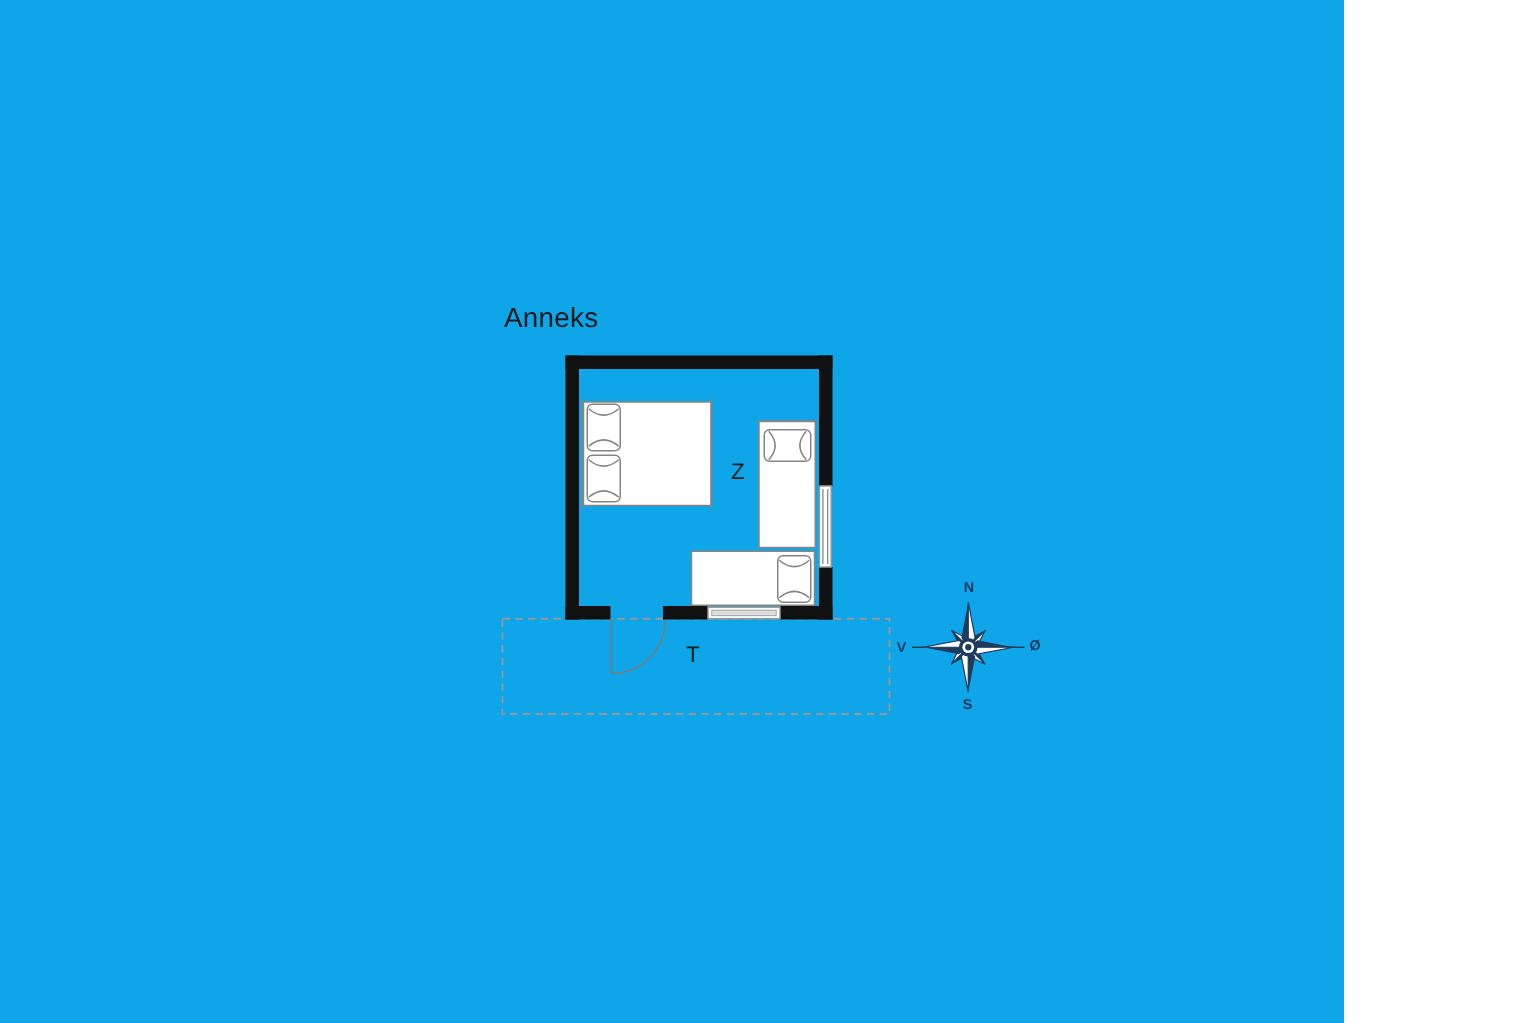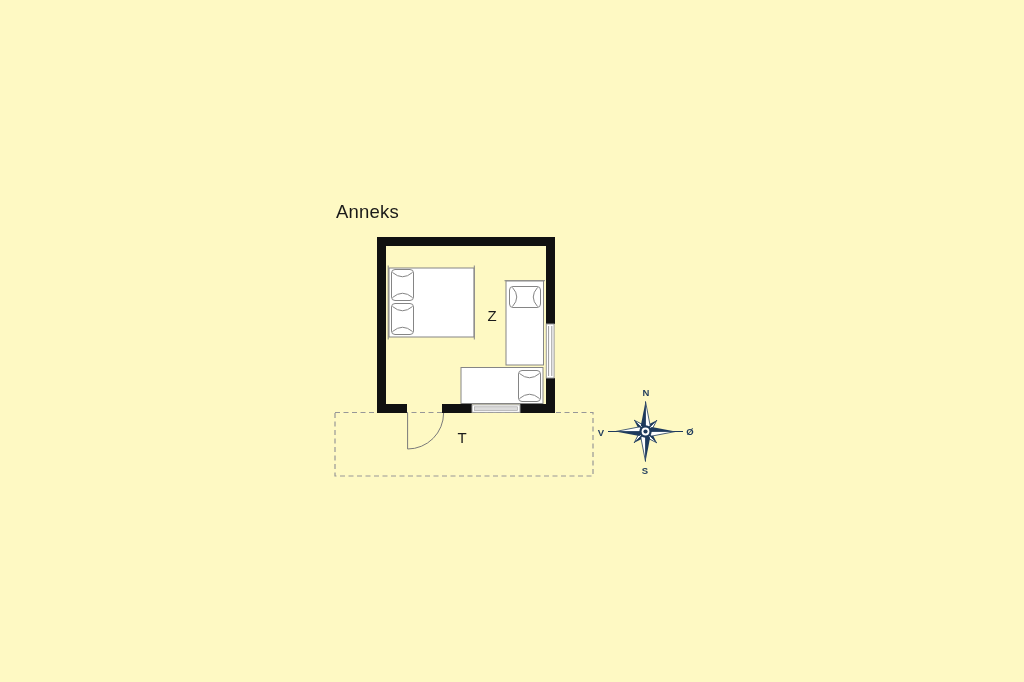--- a/index.html
+++ b/index.html
@@ -5,8 +5,8 @@
   html,body{margin:0;padding:0;background:#fff;}
   .canvas{
     position:relative;
-    width:1024px;height:682px;
-    background:#fef9c3;
+    width:896px;height:682px;
+    background:#0ea5e9;
     font-family:"Liberation Sans", sans-serif;
     overflow:hidden;
   }

